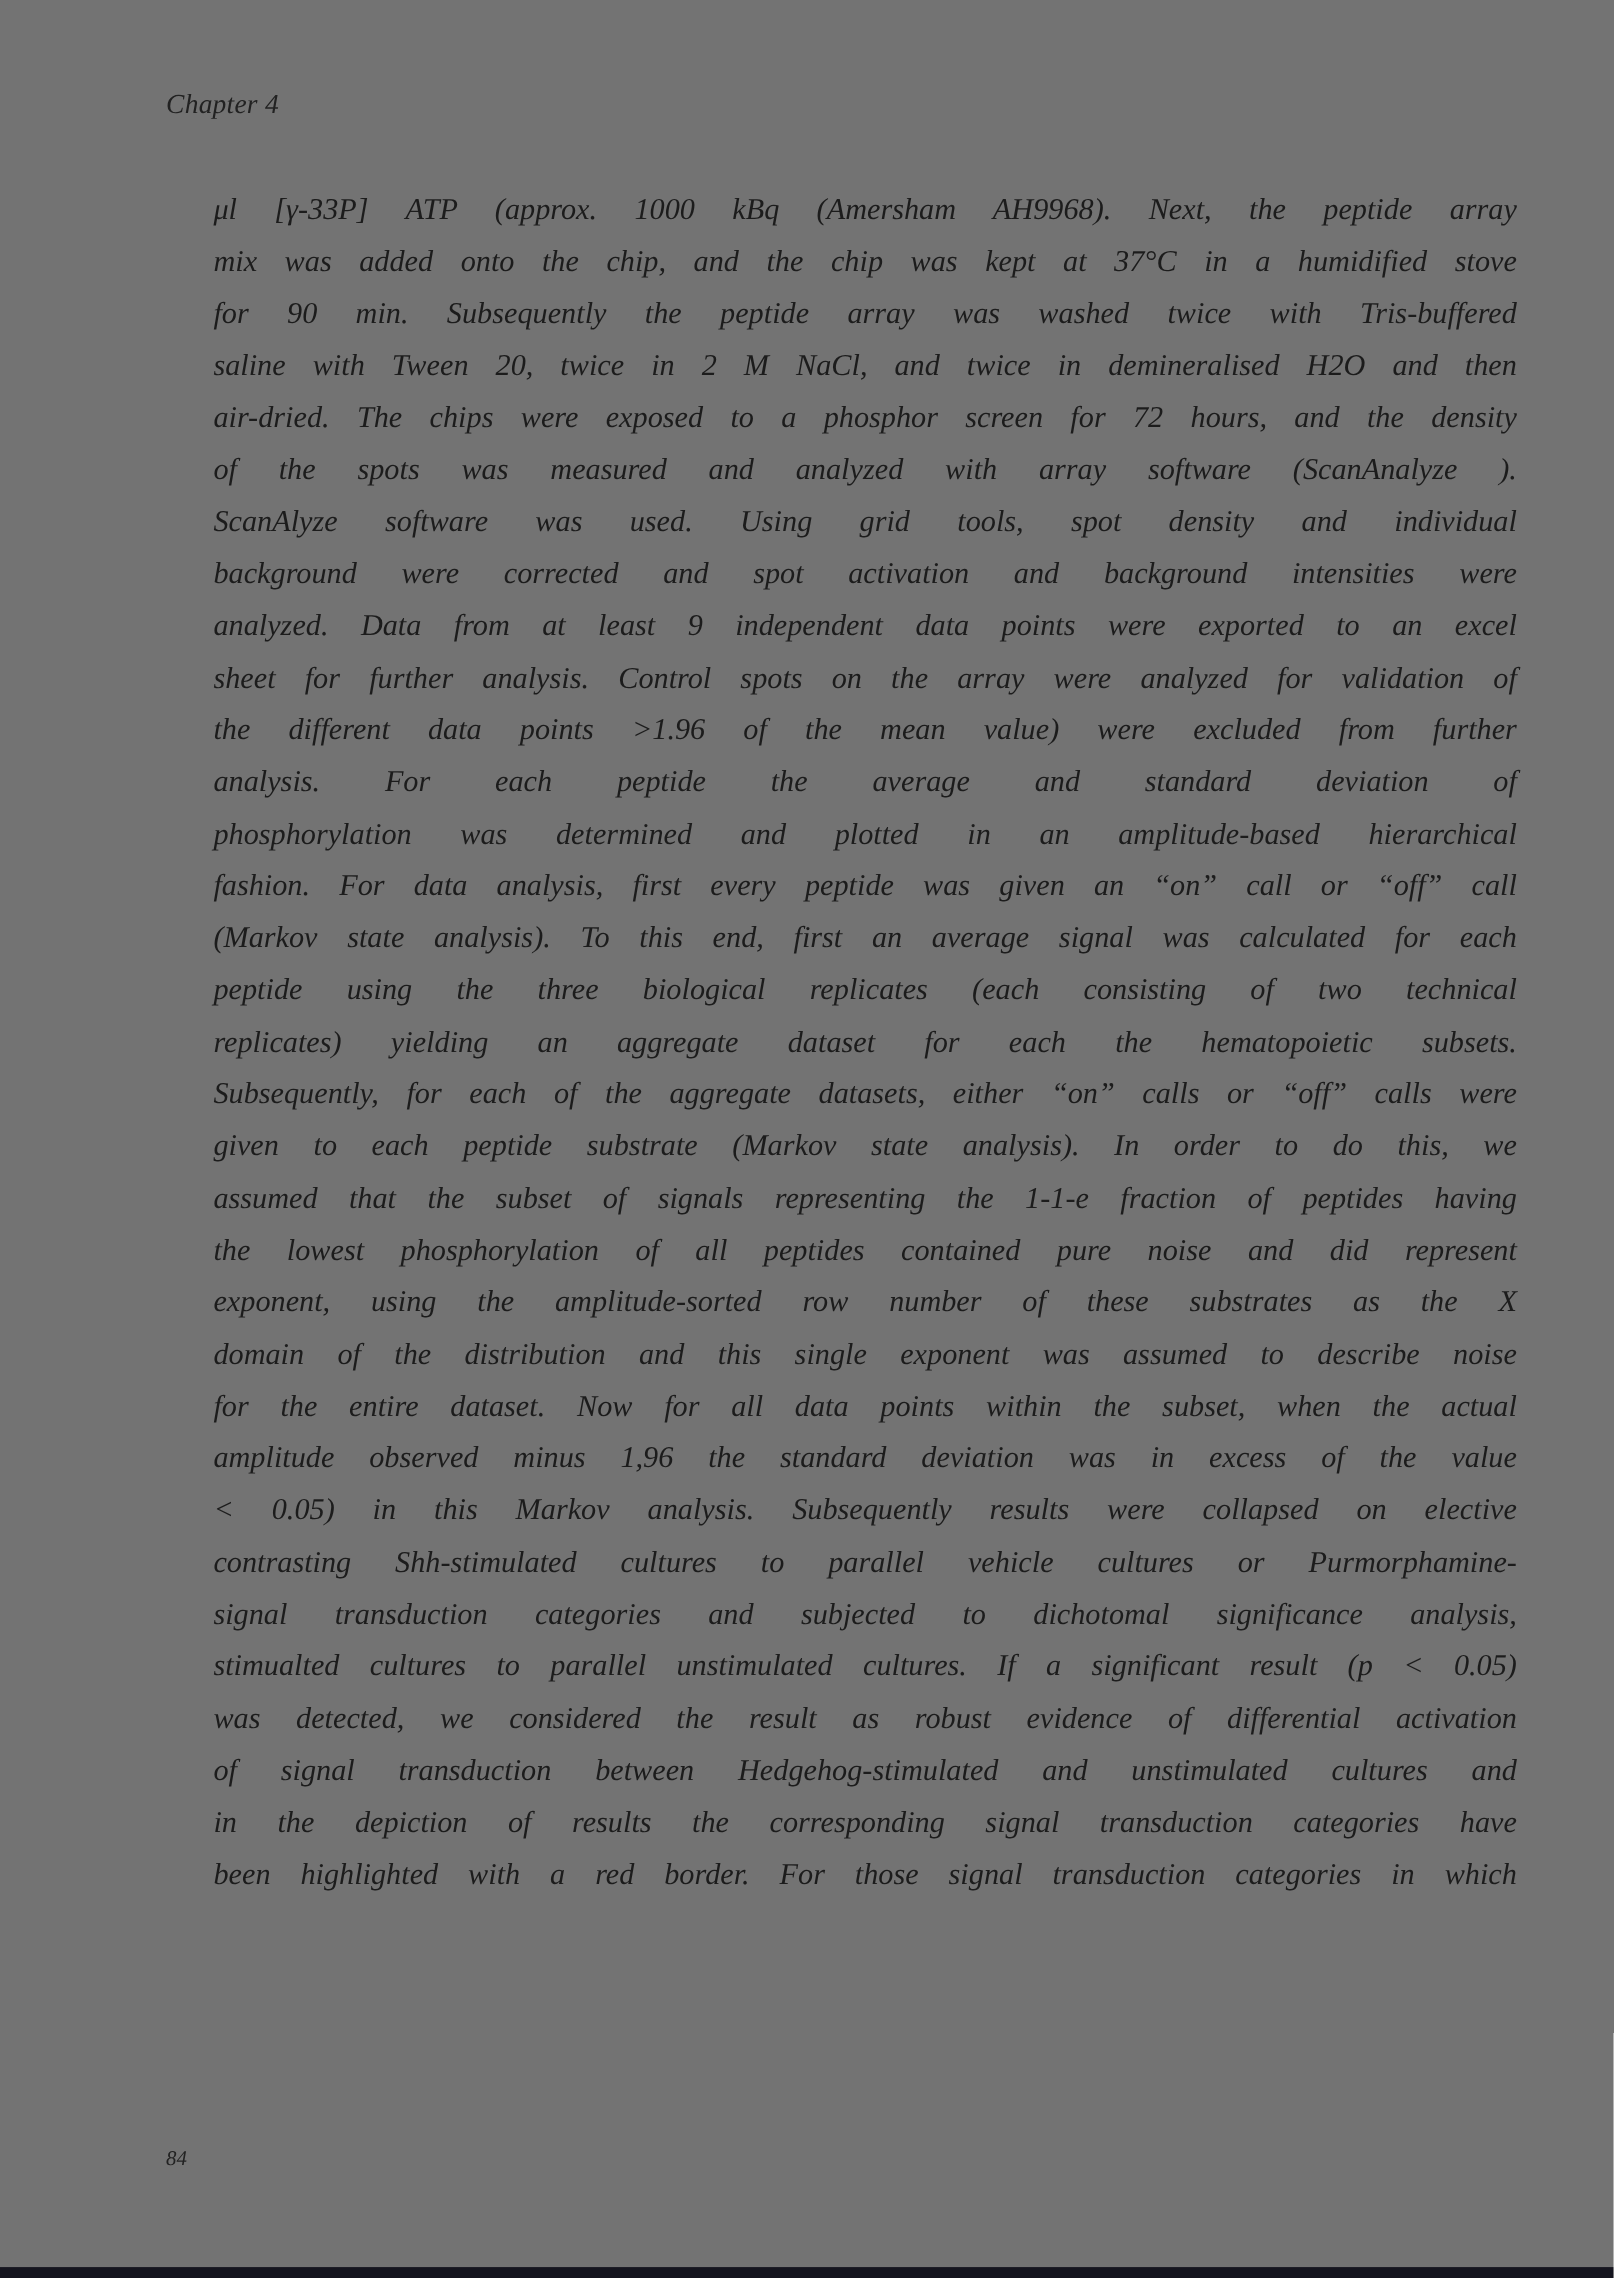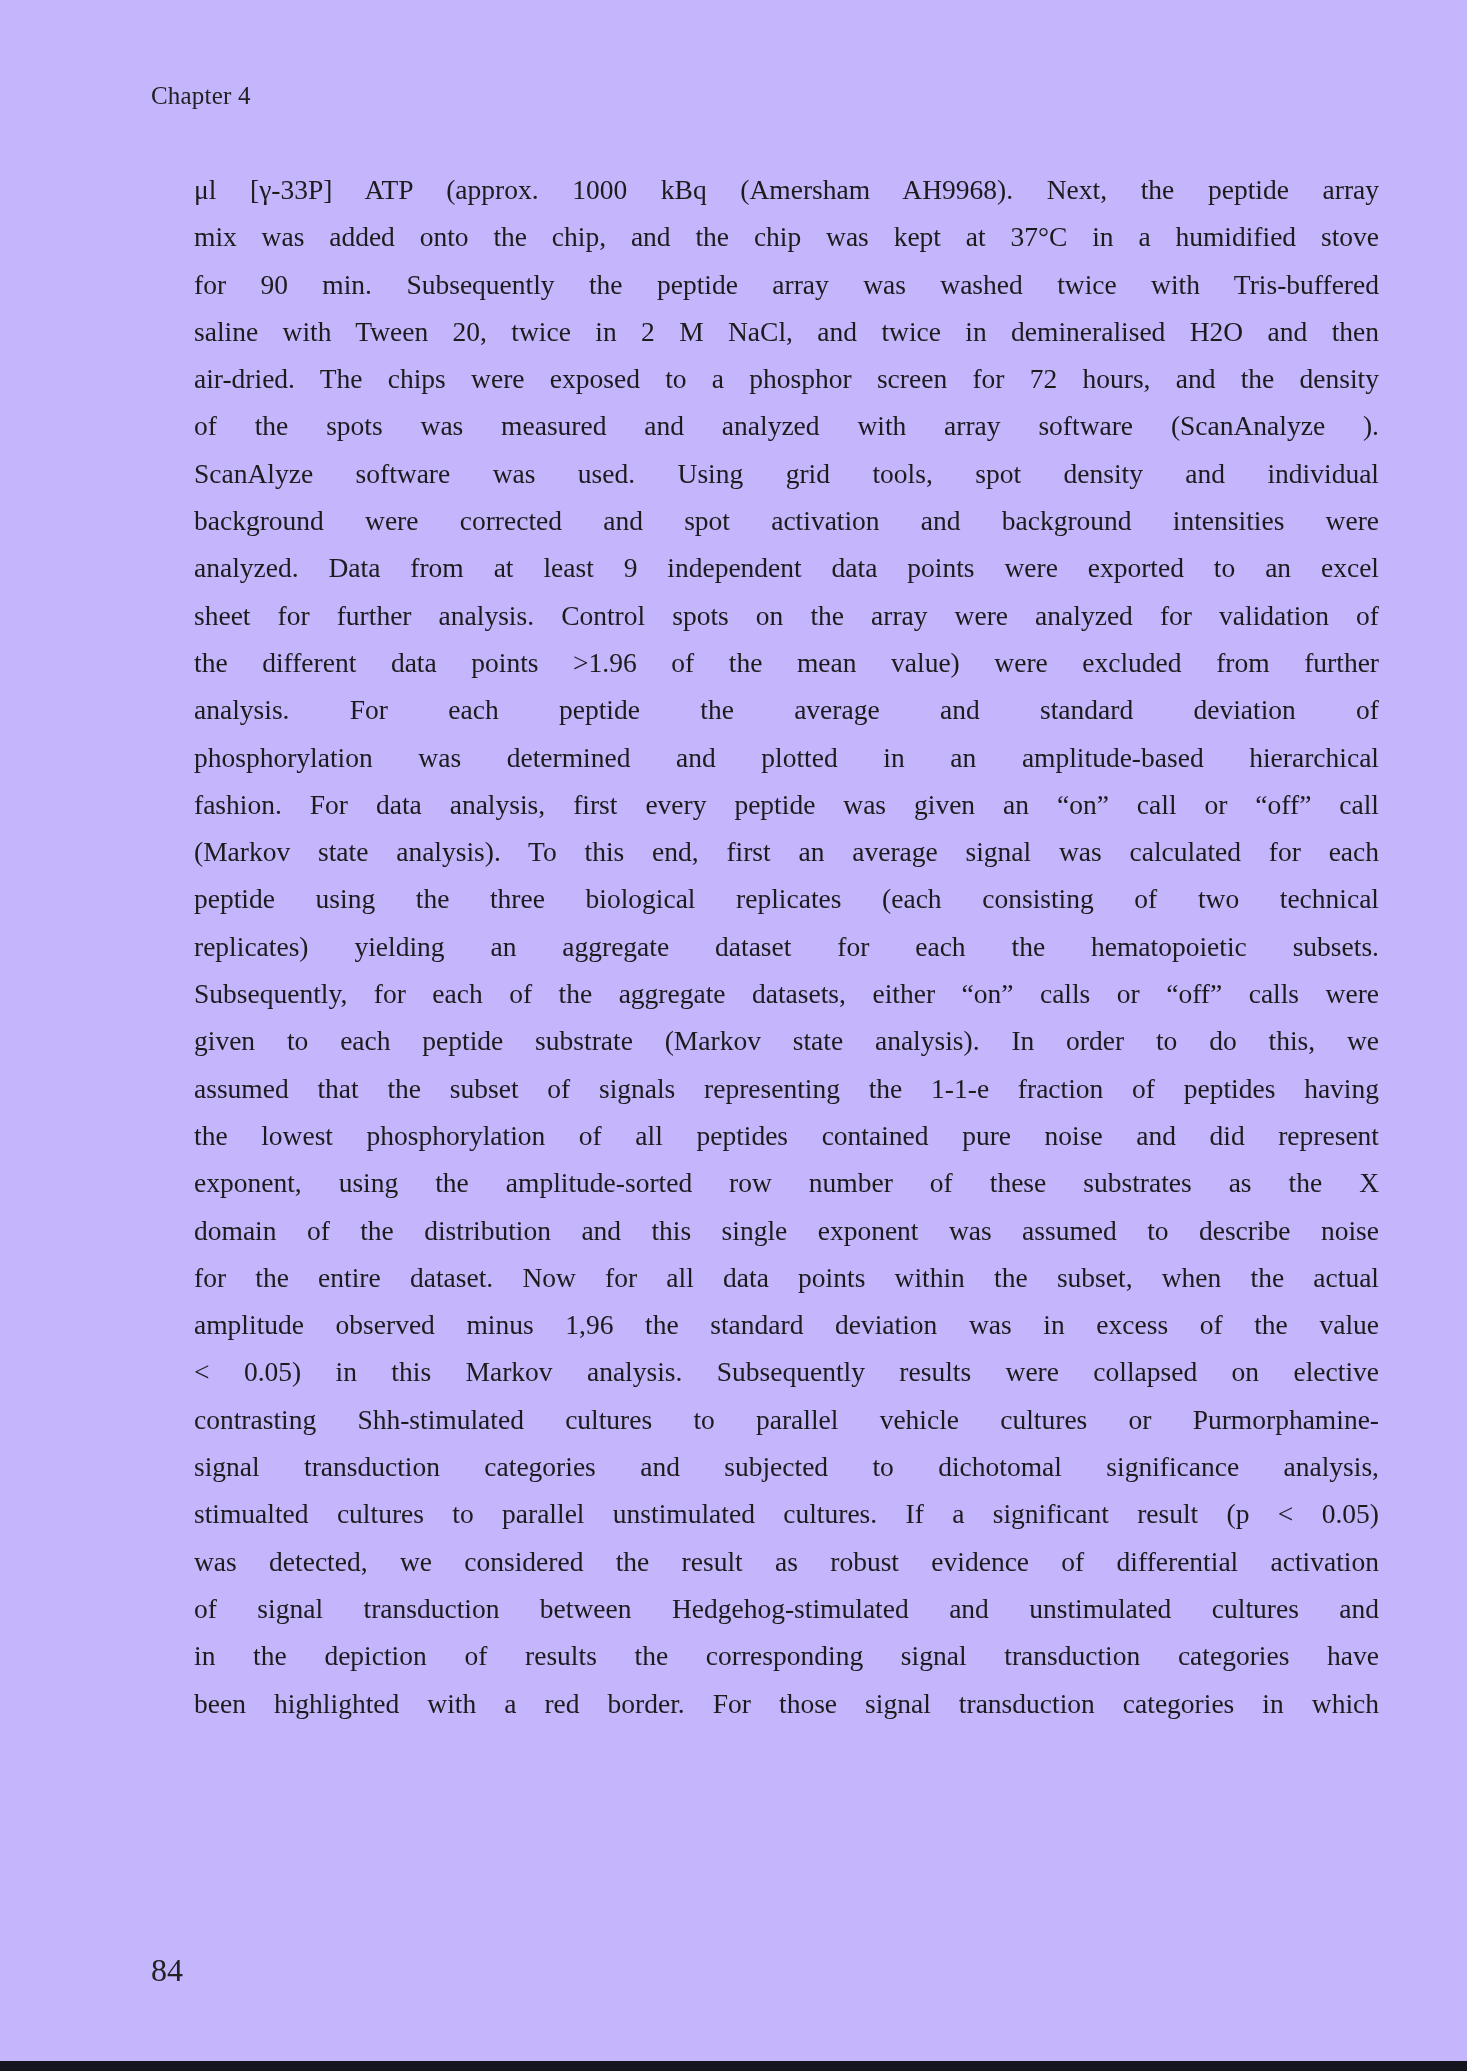--- a/index.html
+++ b/index.html
@@ -57,7 +57,7 @@
 </head>
 <body>
 
-<div class="page" style="background: #c4b5fd;">
+<div class="page" style="background: #737373; font-style: italic;">
 
   <div class="chapter-header">Chapter 4</div>
 

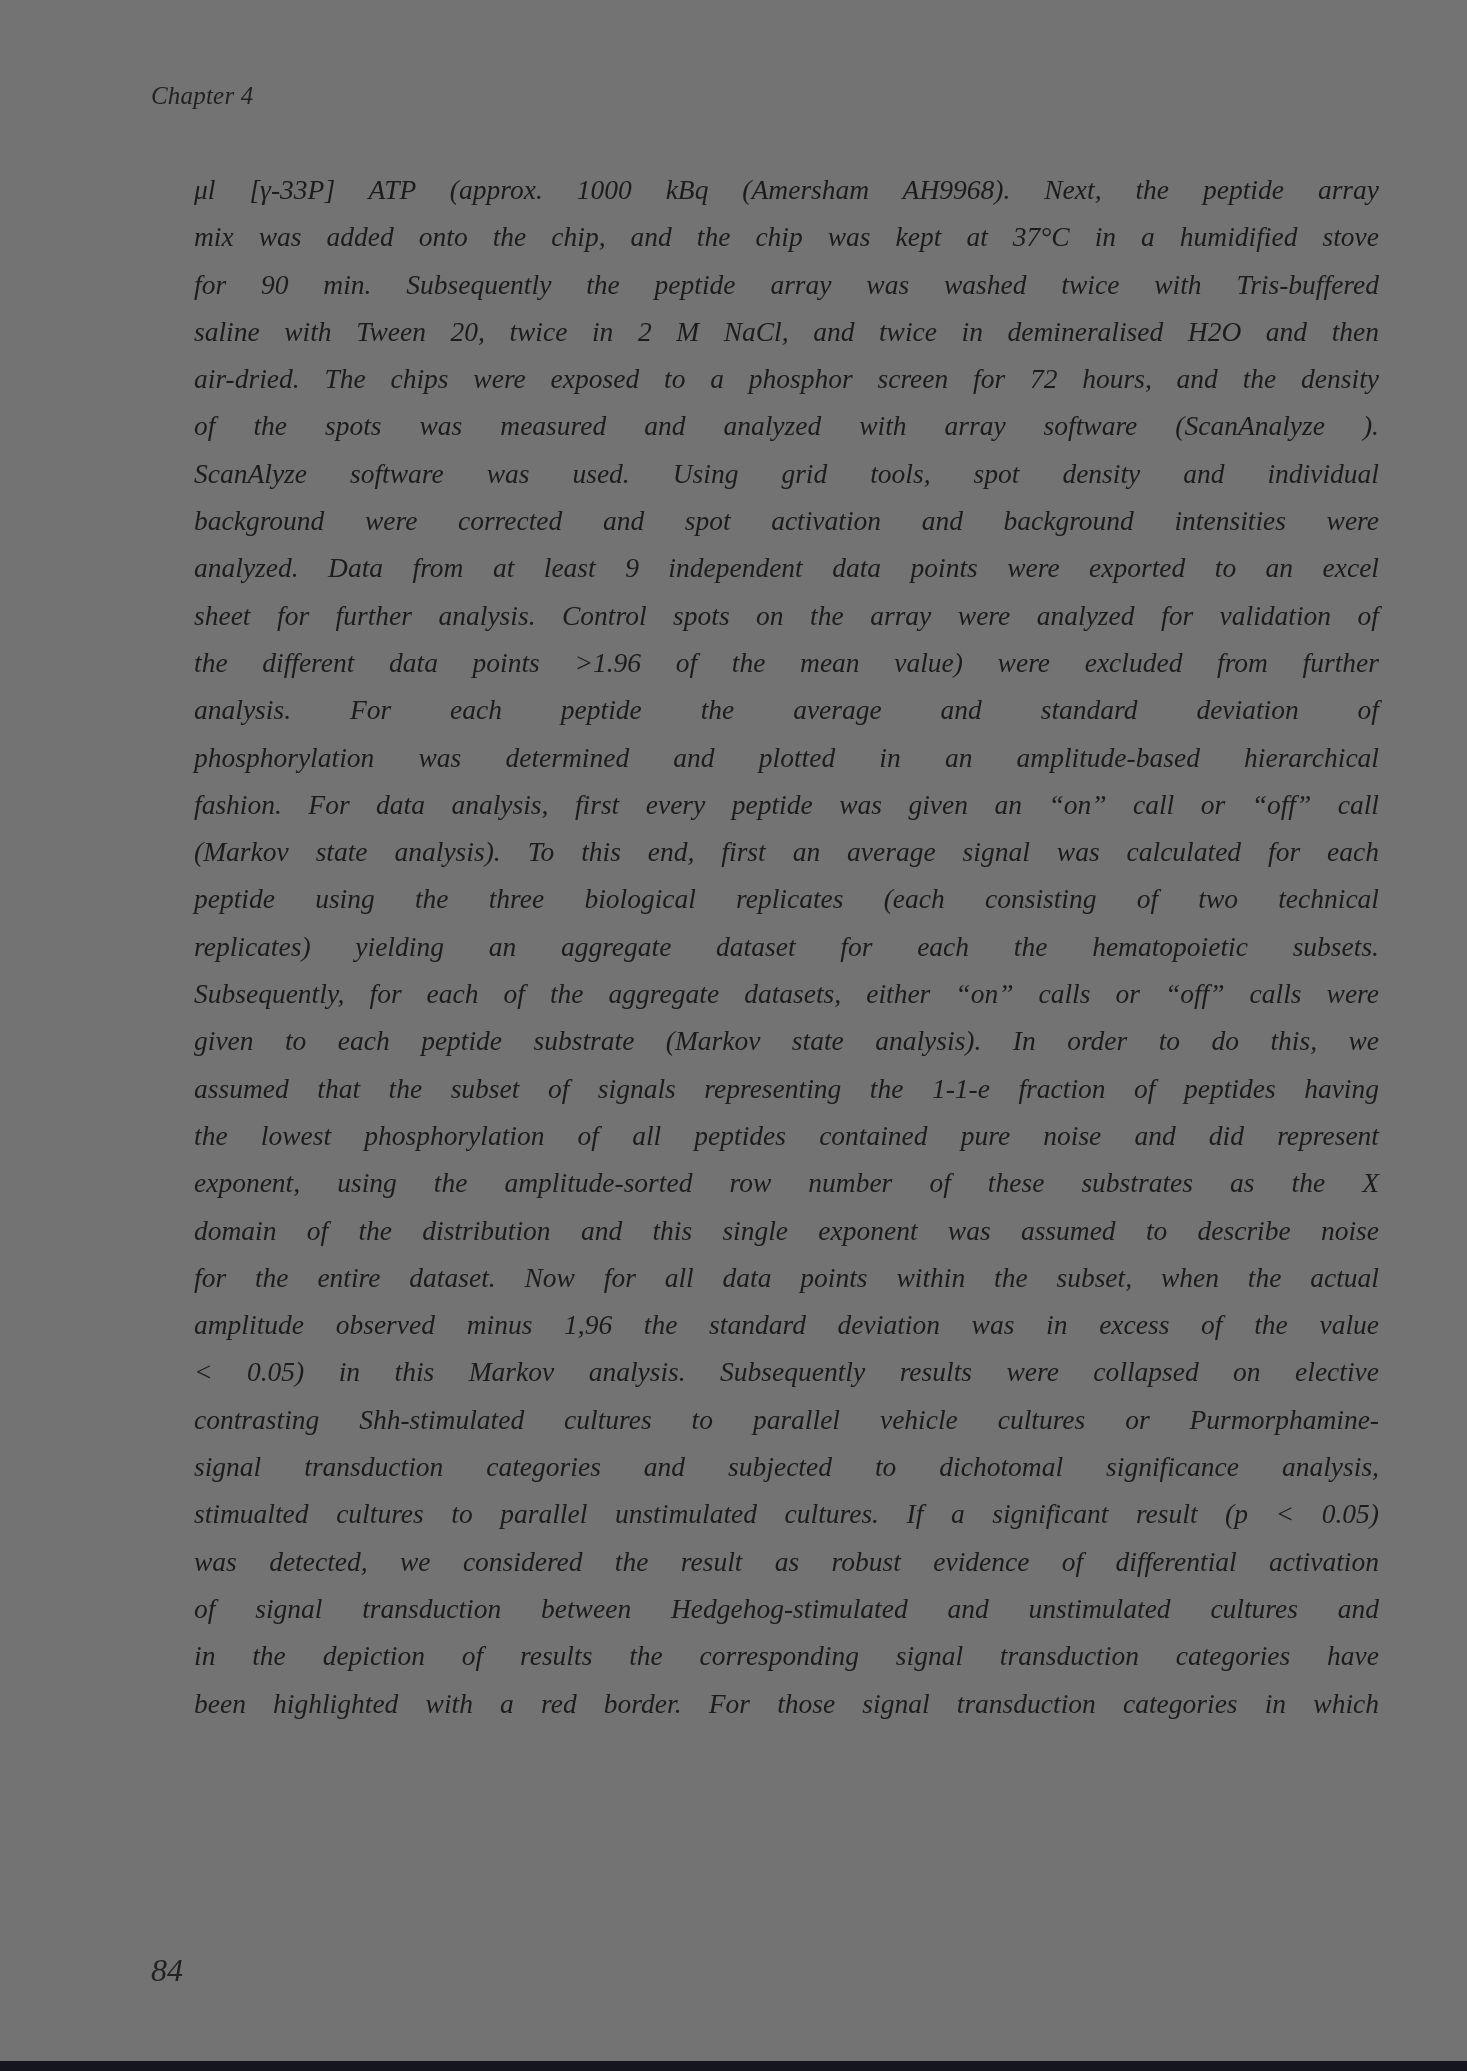--- a/index.html
+++ b/index.html
@@ -43,7 +43,7 @@
     position: absolute;
     left: 151px;
     top: 1952px;
-    font-size: 32px;
+    font-size: 19px;
     color: #222222;
   }
   .footer-bar {

